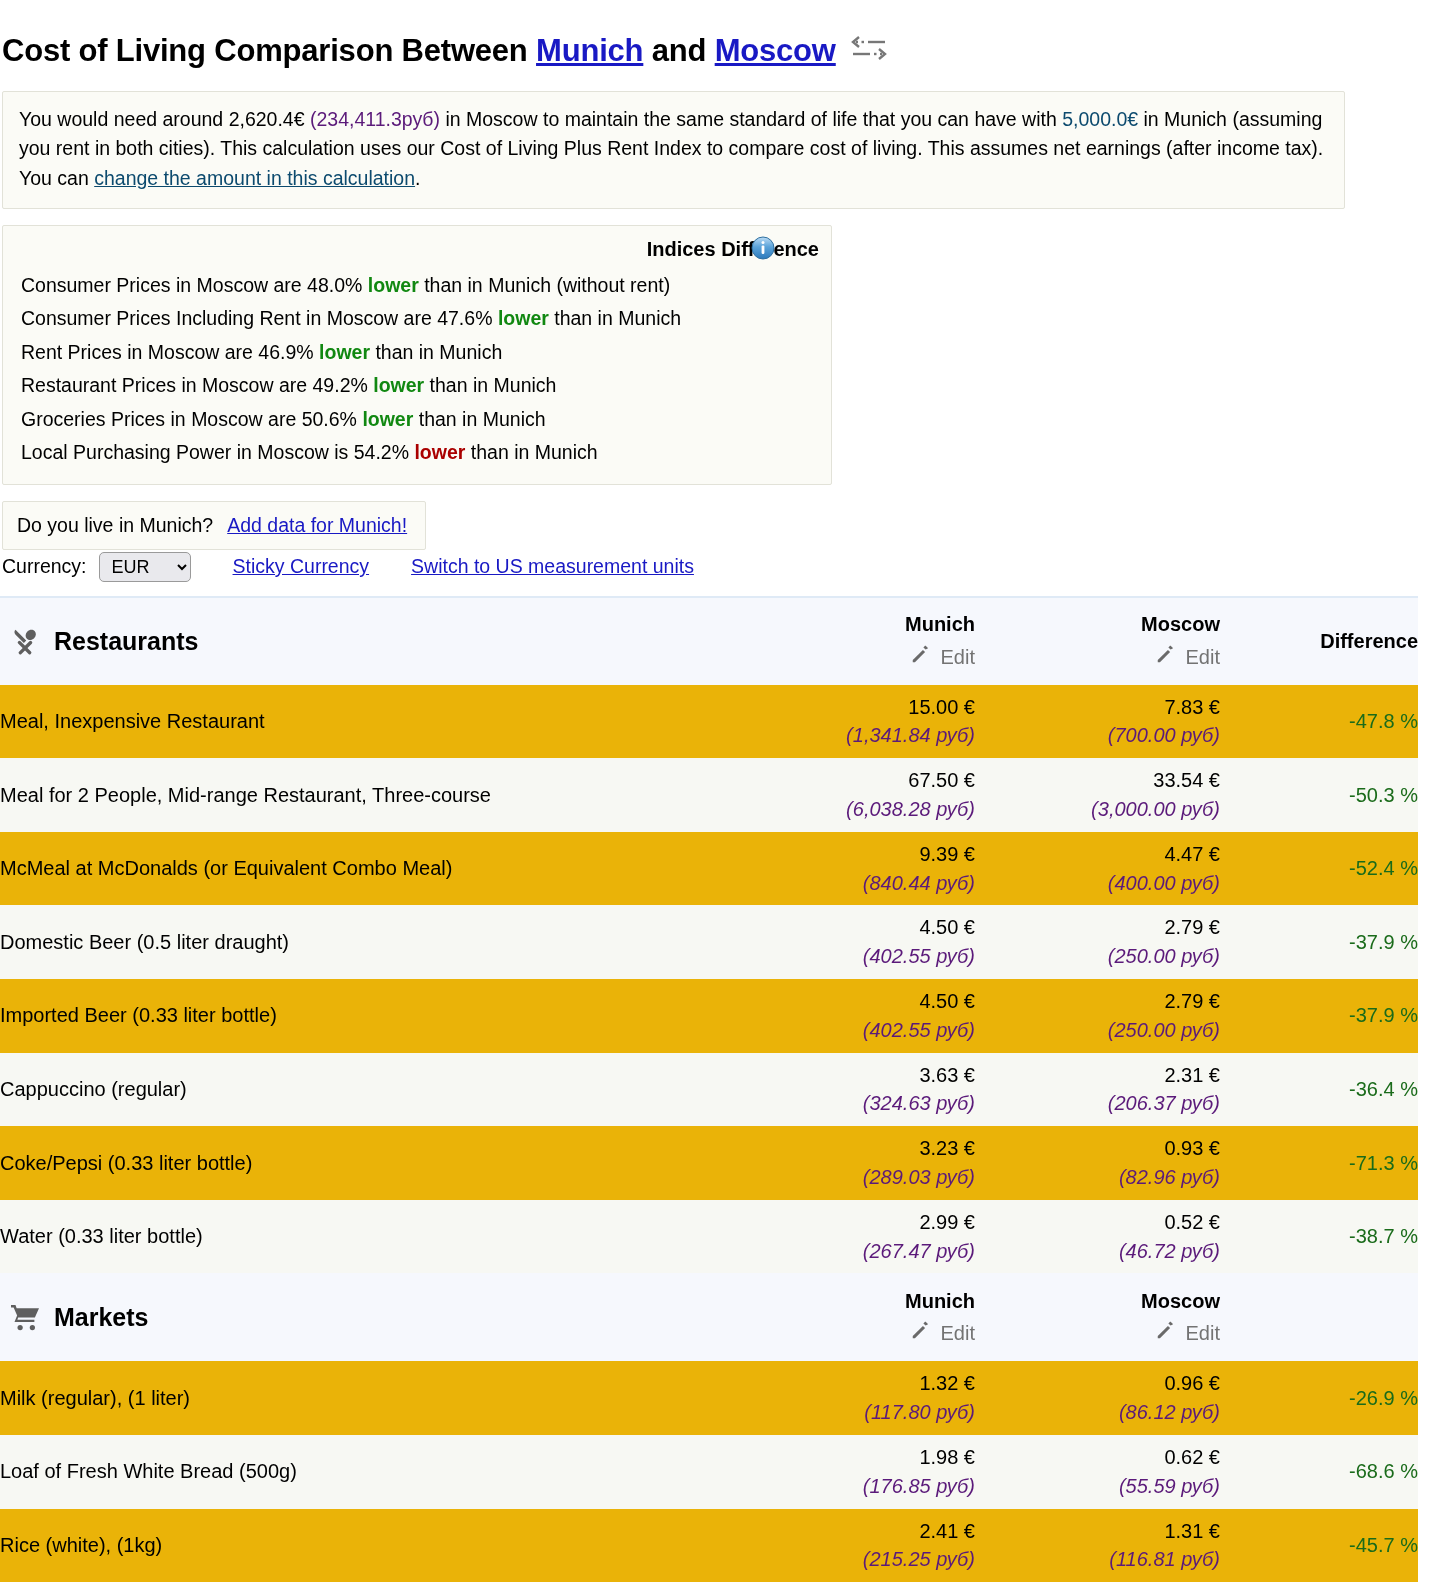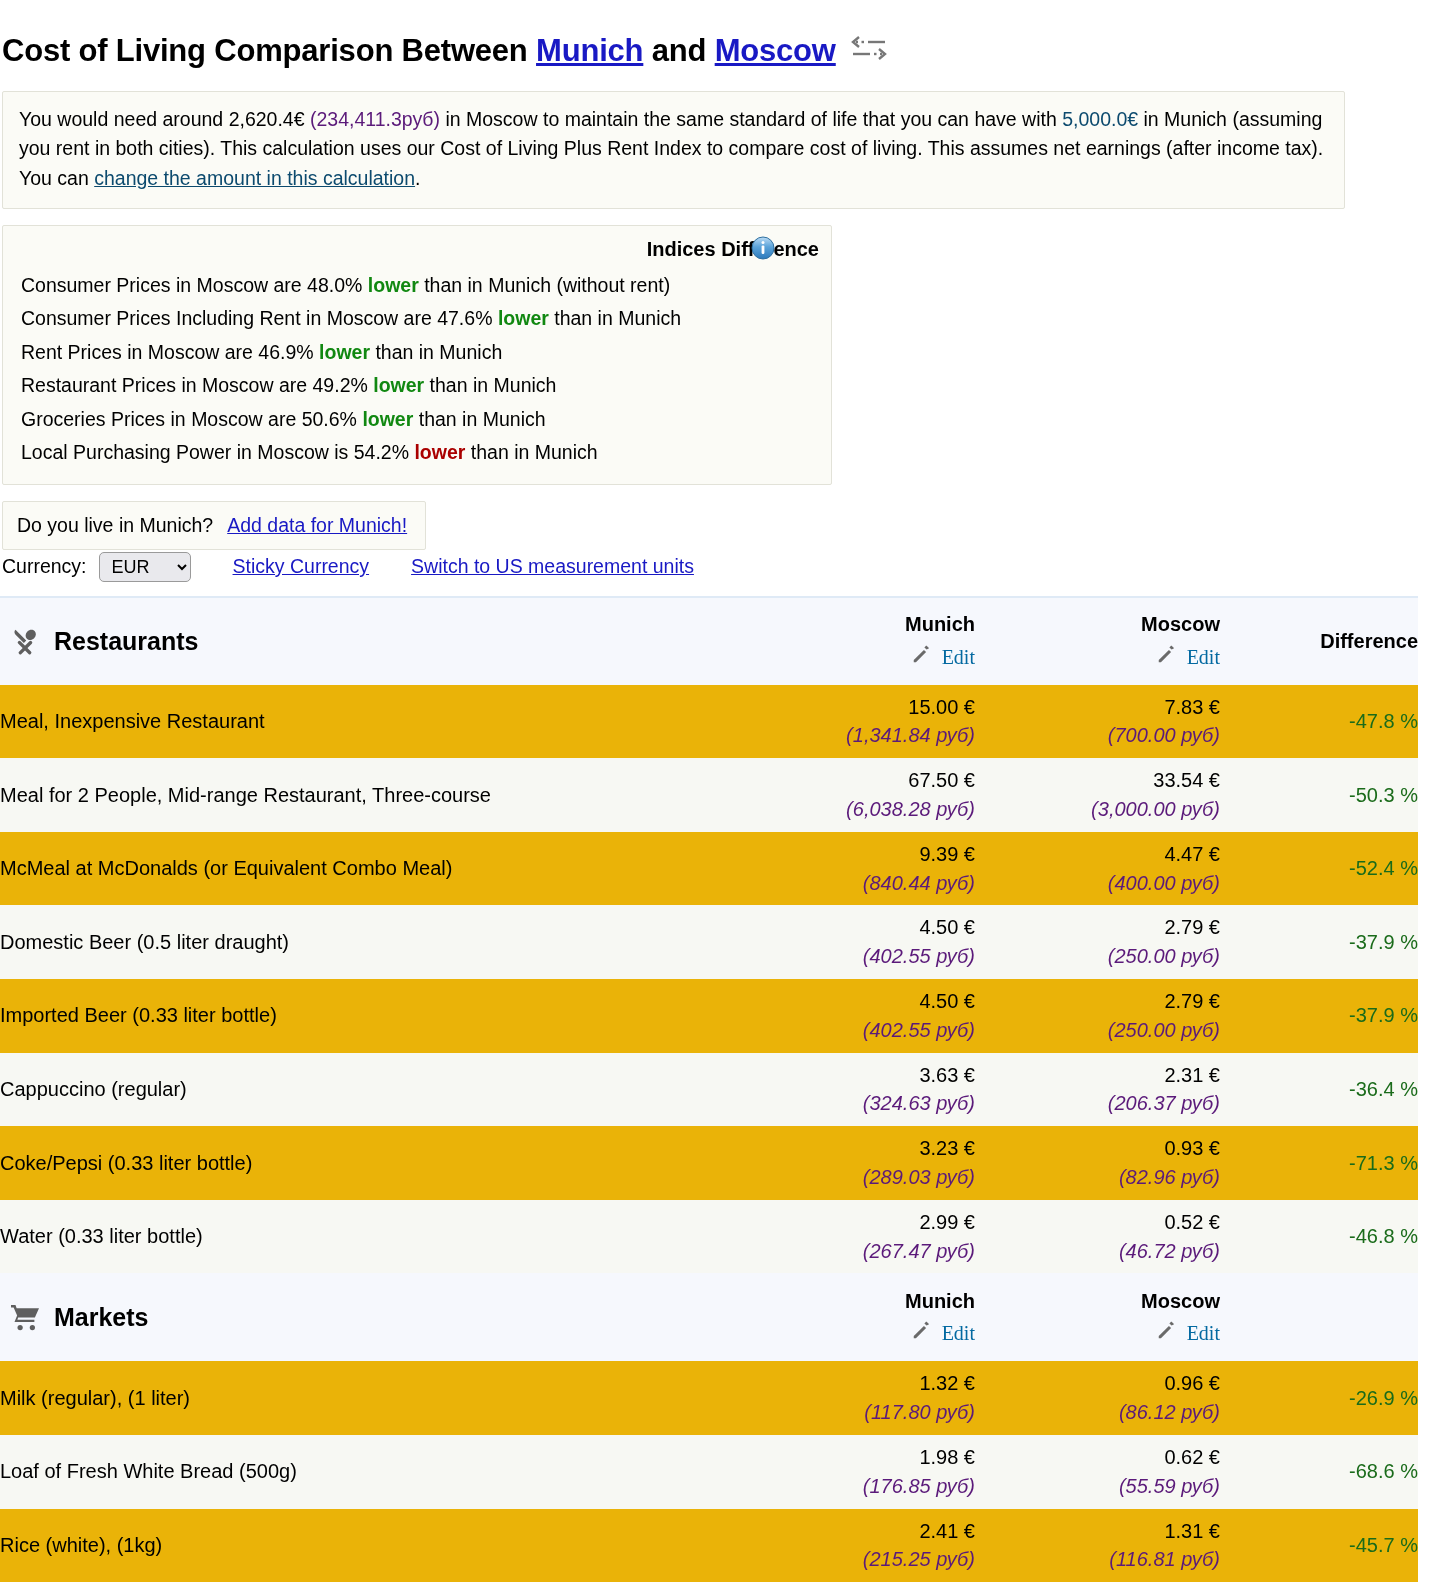--- a/index.html
+++ b/index.html
@@ -138,7 +138,7 @@
     gap: 9px; margin-top: 4px;
     font-weight: normal;
   }
-  .edit-line .elab { color: #0369a1; font-size: 20px; font-family: Liberation Serif, serif; }
+  .edit-line .elab { color: #737373; font-size: 20px; }
   .diff-head {
     text-align: right; padding-right: 12px;
     font-size: 20px; font-weight: bold;

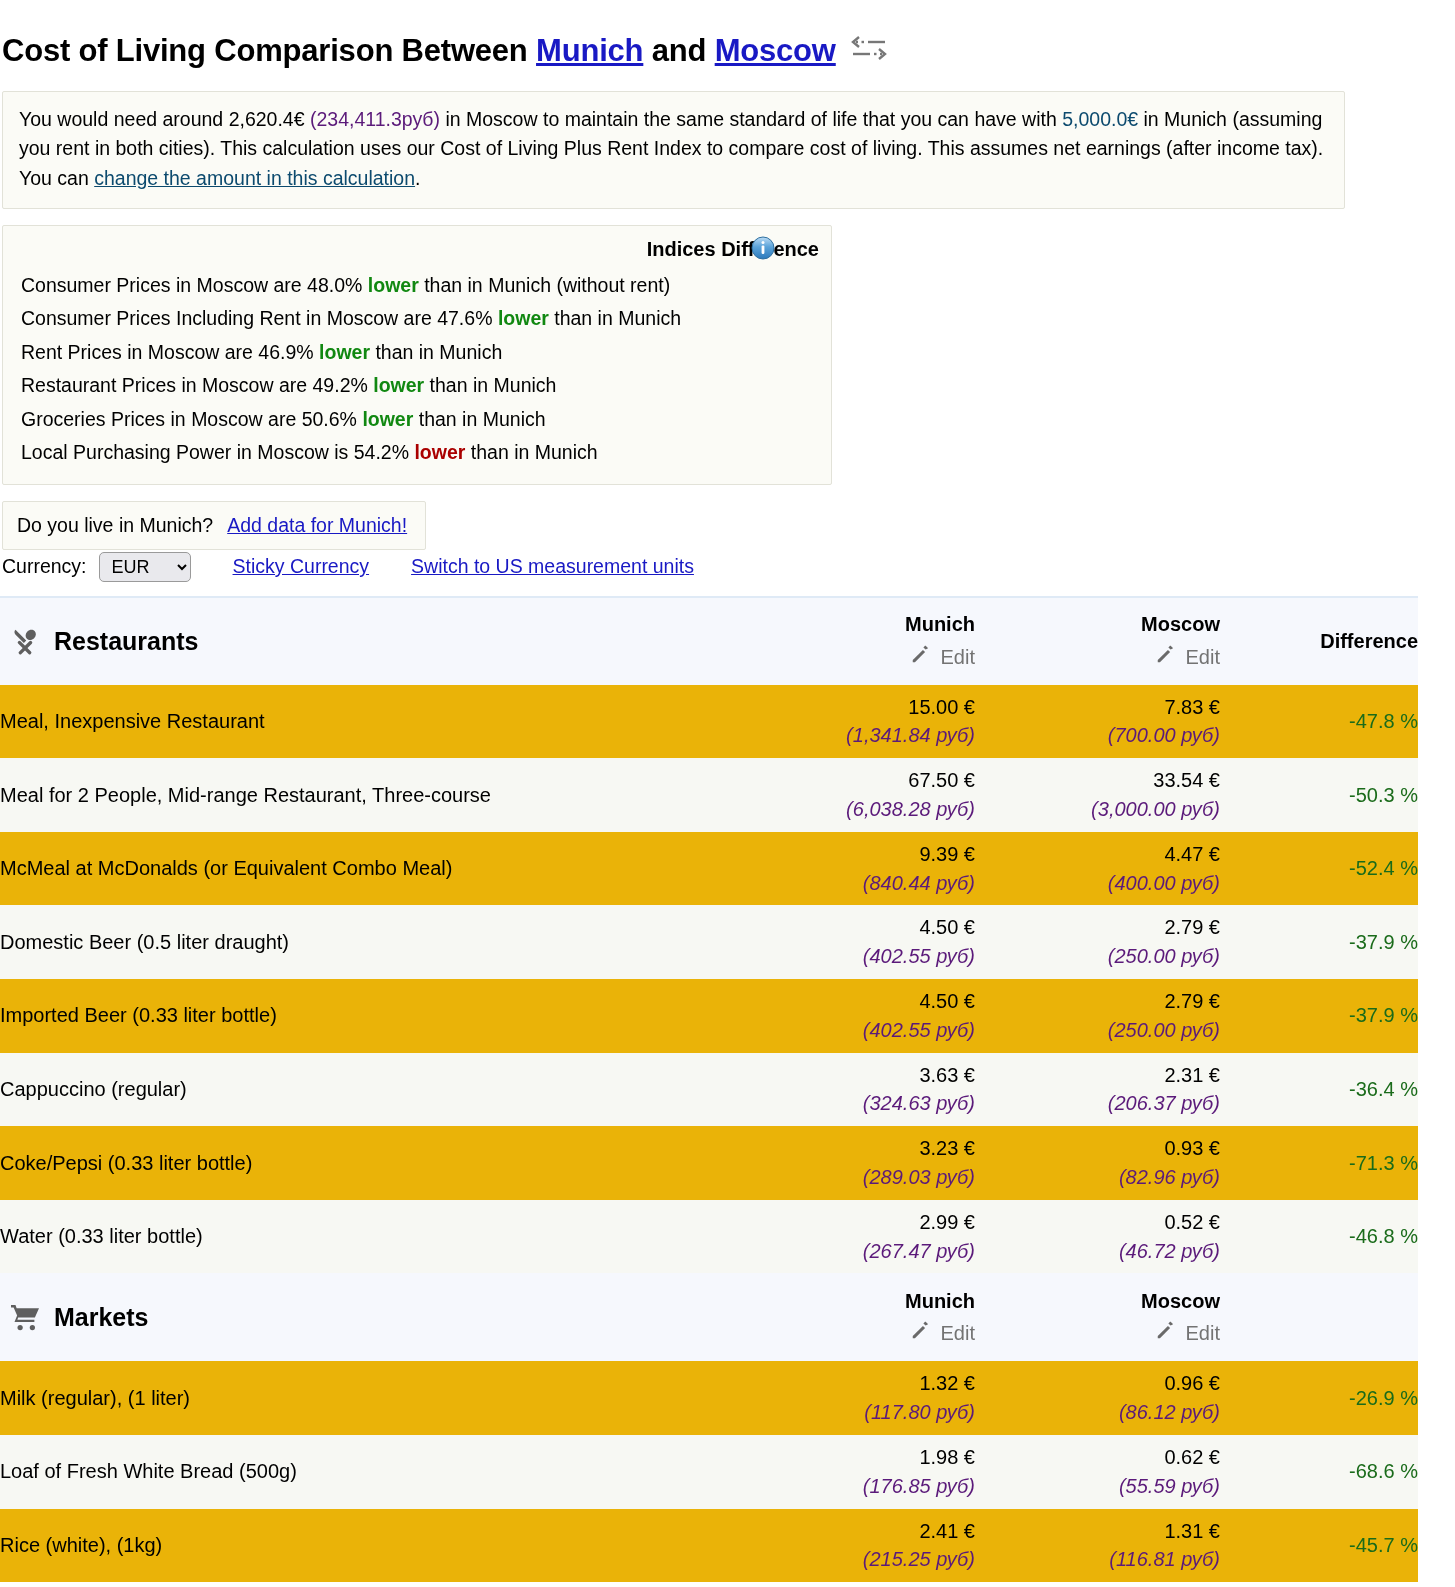--- a/index.html
+++ b/index.html
@@ -337,7 +337,7 @@
         <td class="item-name">Water (0.33 liter bottle)</td>
         <td class="price"><span>2.99 €</span><span class="rub">(267.47 руб)</span></td>
         <td class="price"><span>0.52 €</span><span class="rub">(46.72 руб)</span></td>
-        <td class="diff">-46.8 %</td>
+        <td class="diff">-38.7 %</td>
       </tr>
 
       <tr class="section-head">

